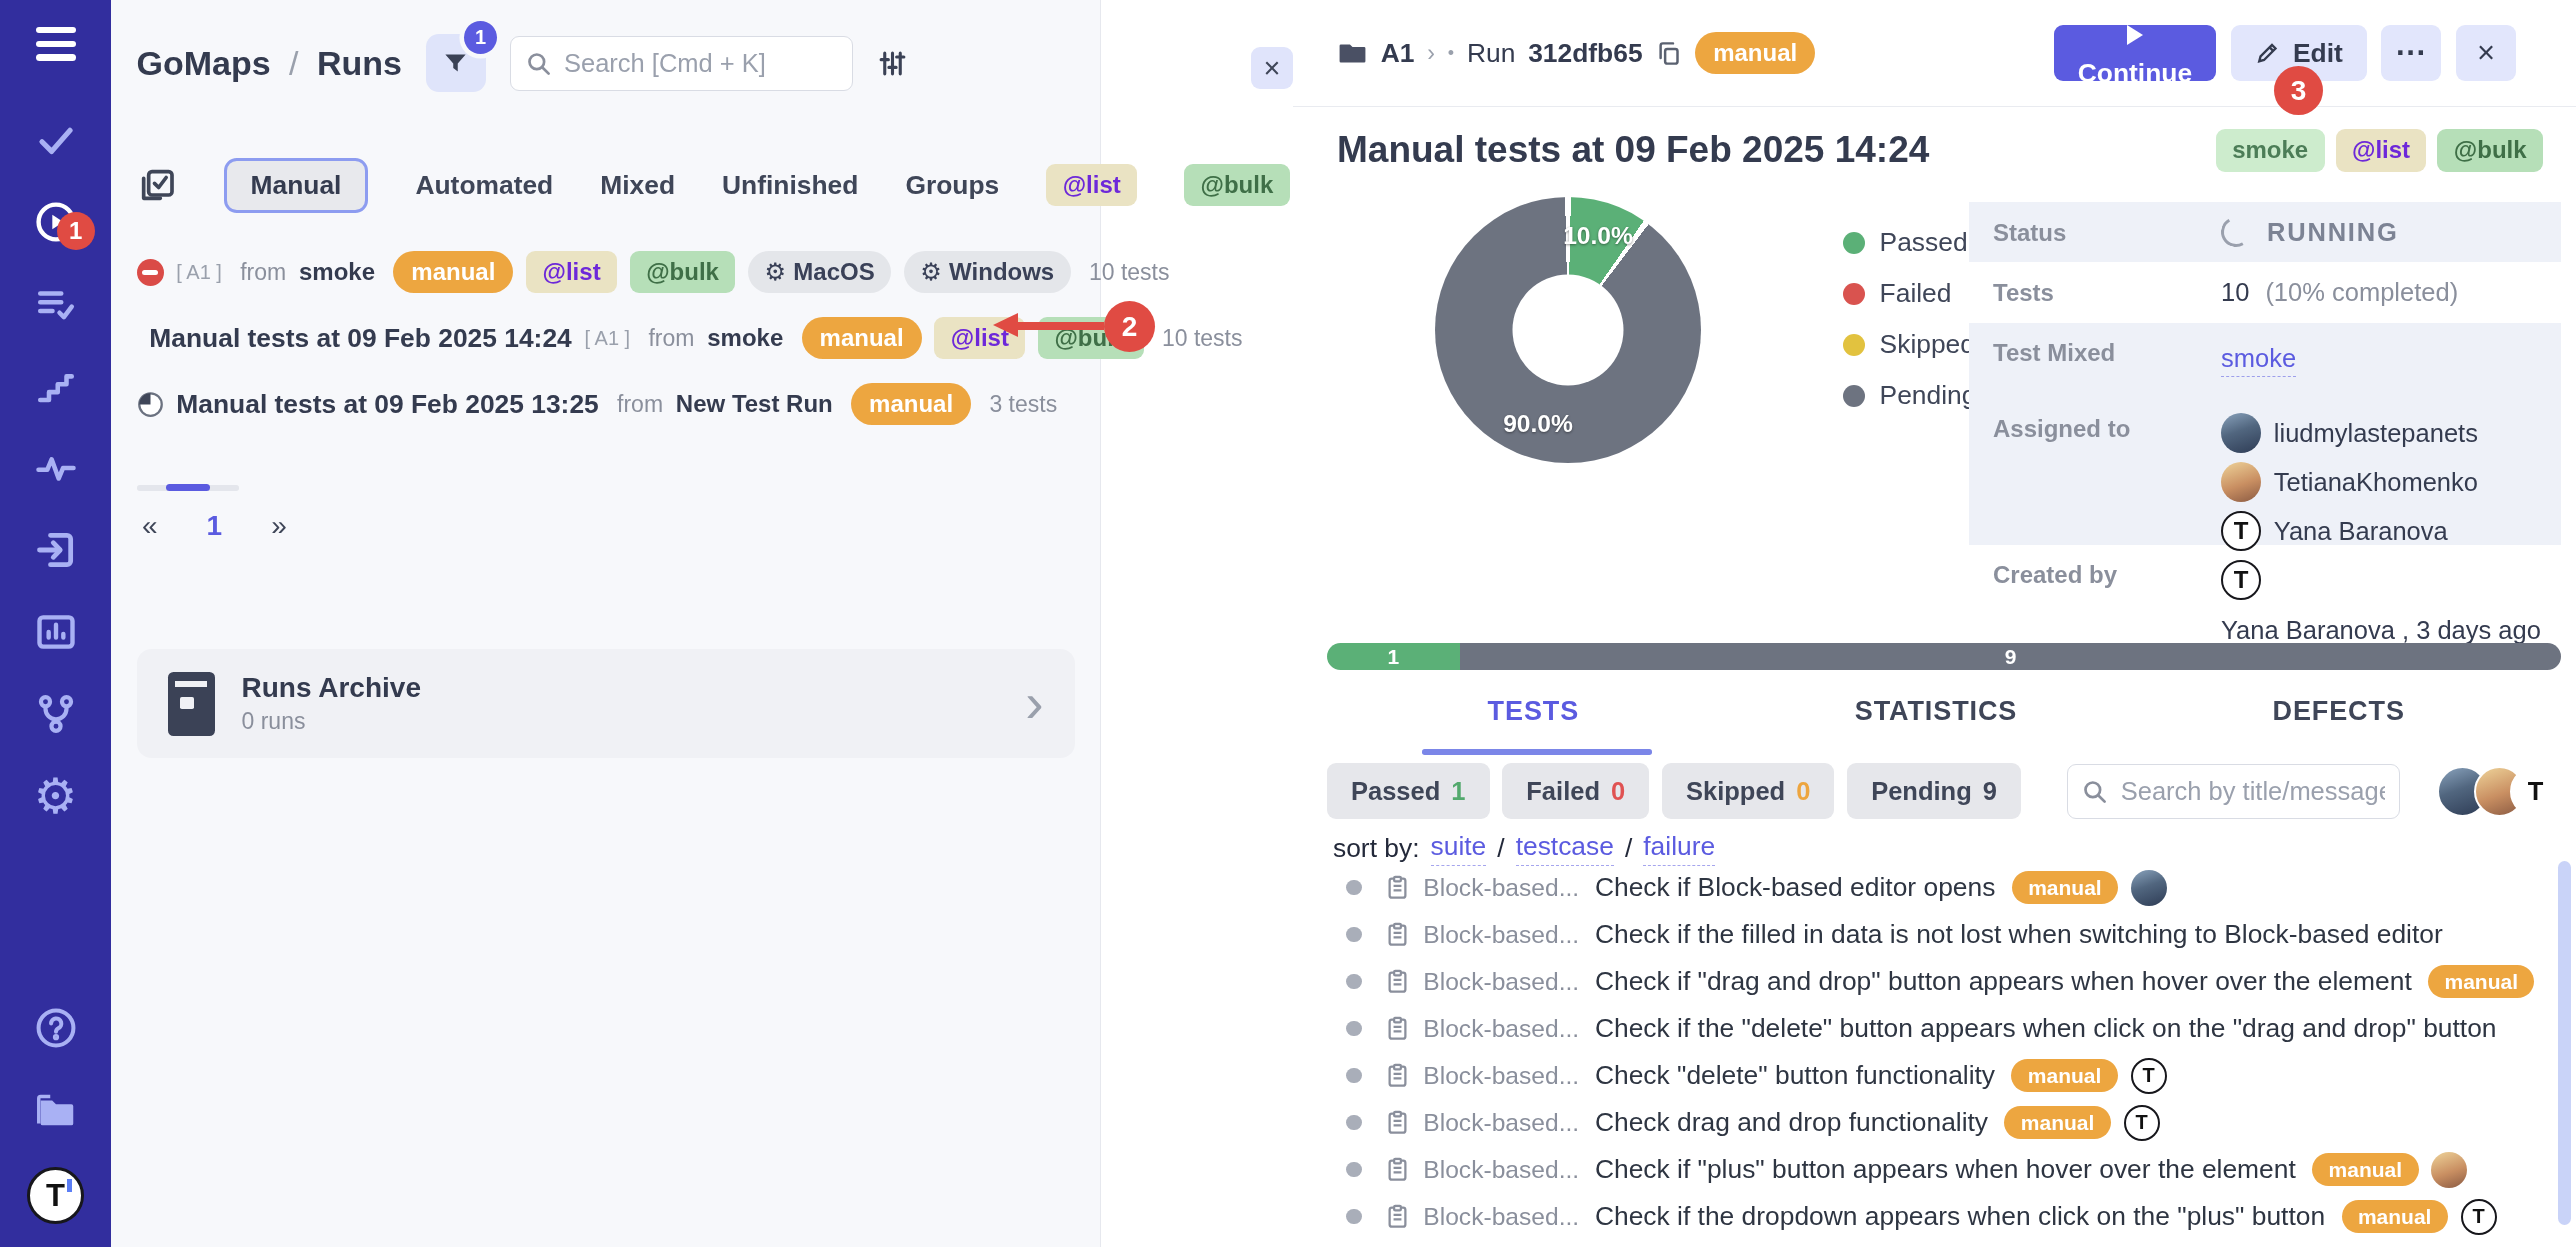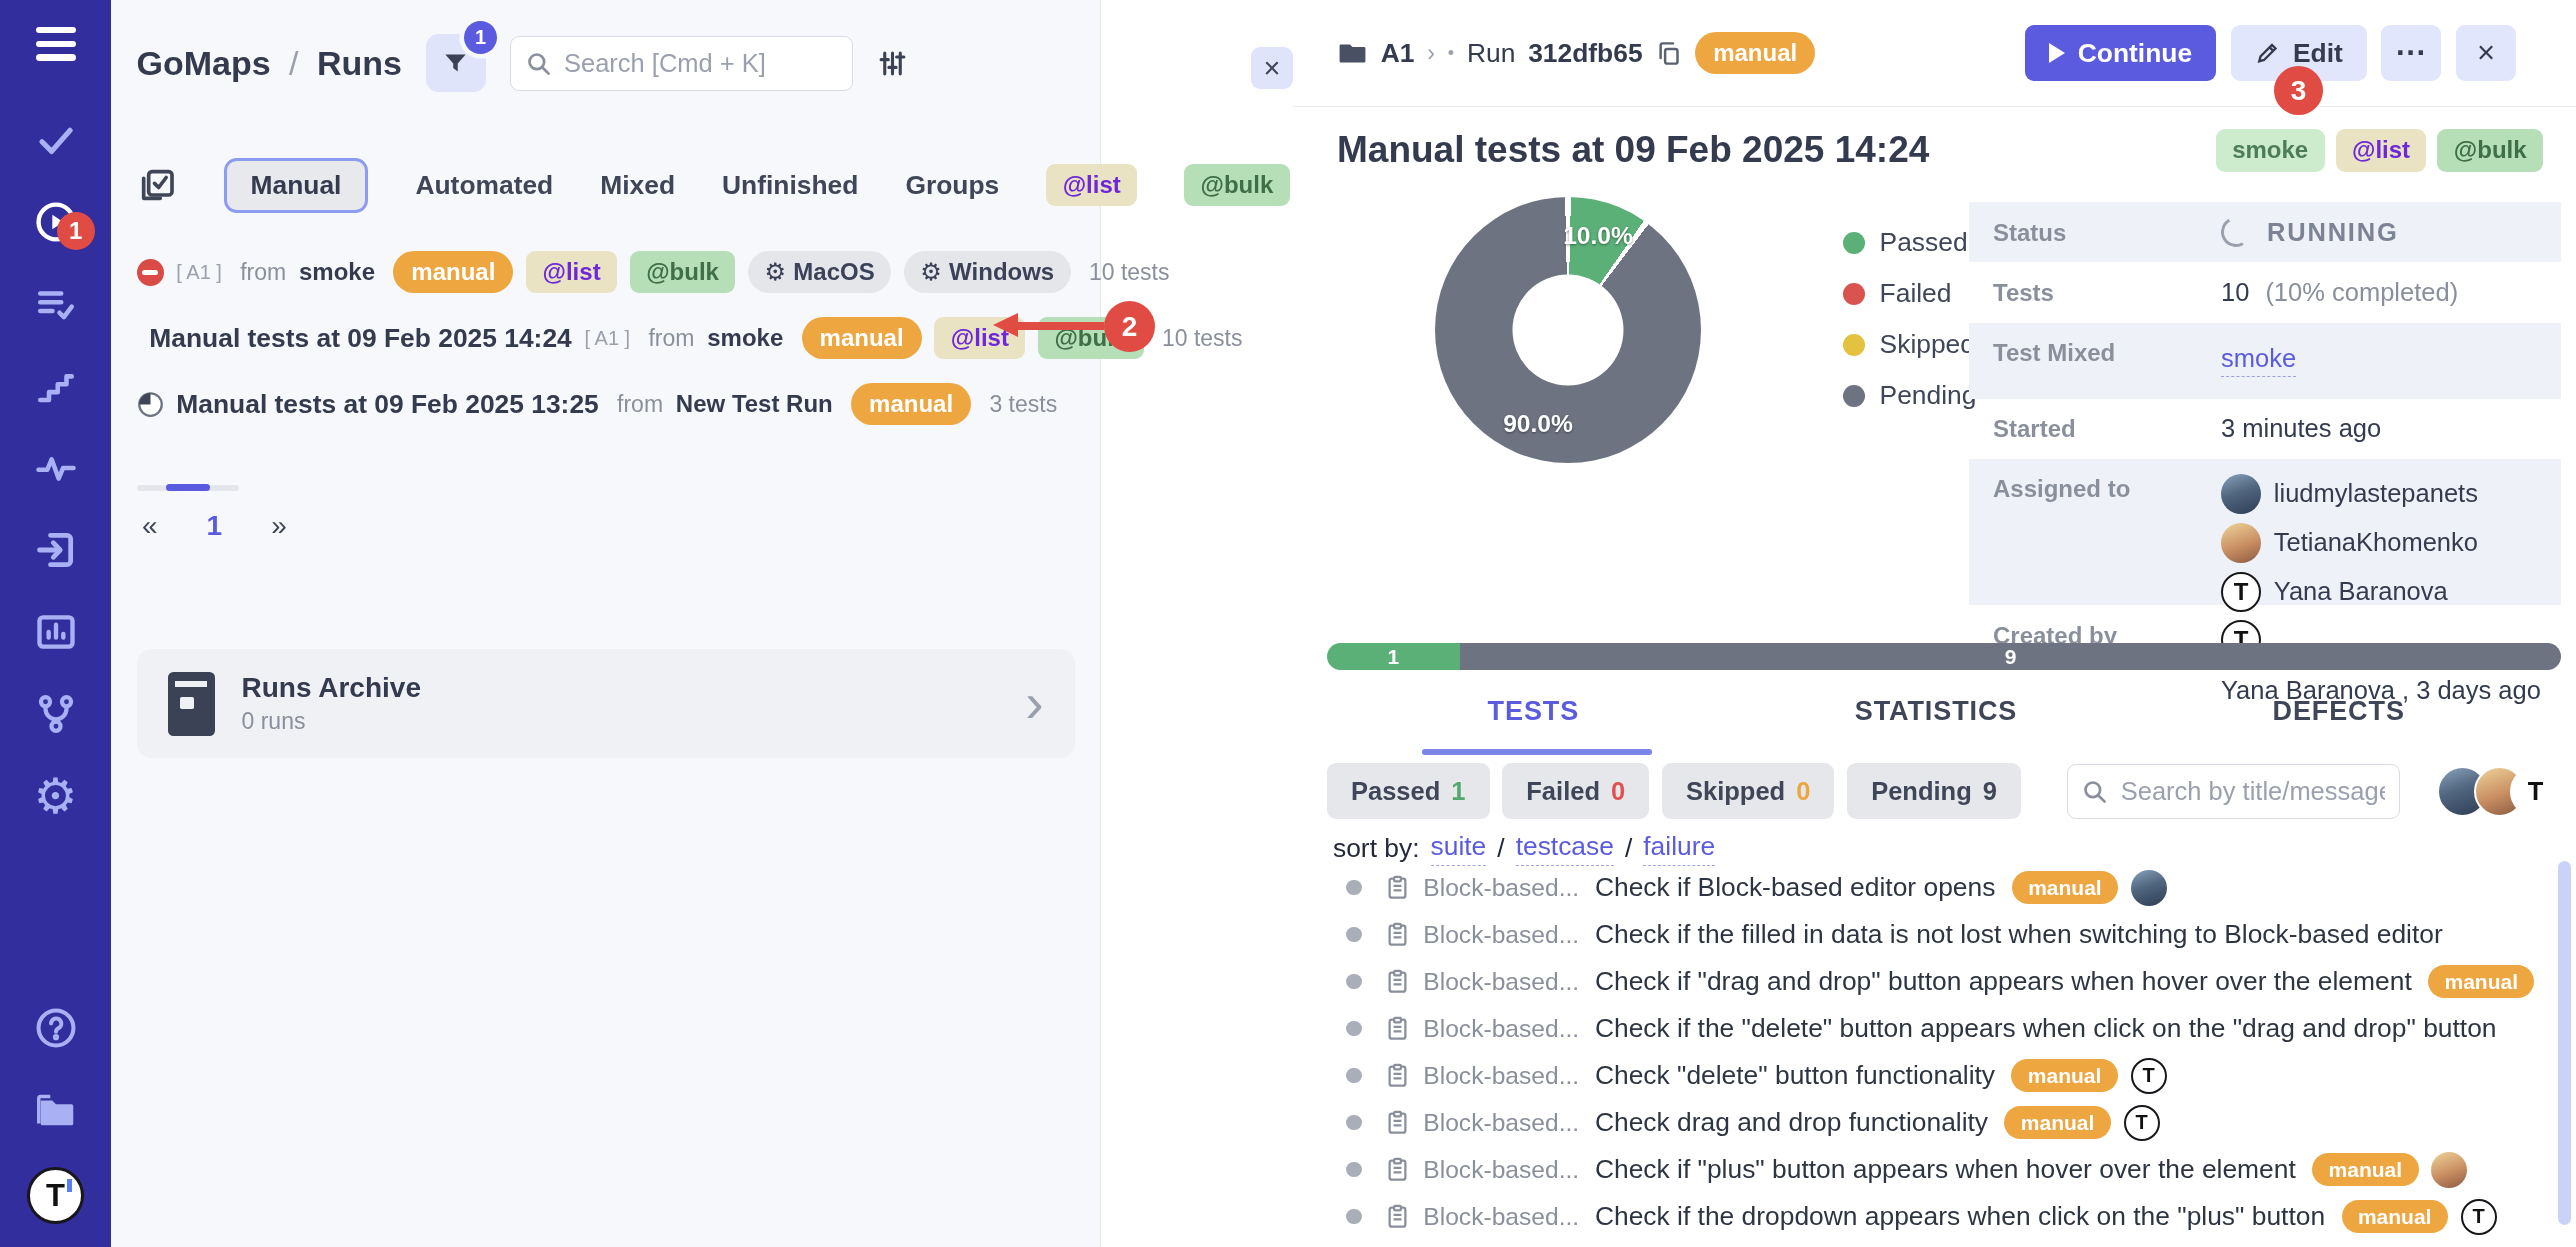--- a/index.html
+++ b/index.html
@@ -101,7 +101,7 @@
   .actions{margin-left:auto;display:flex;gap:14.6px;align-items:center;}
   .btn{height:56px;border:none;border-radius:9px;font-size:26.4px;font-weight:bold;display:flex;
        align-items:center;gap:12.8px;cursor:pointer;padding:0 24px;}
-  .btn-primary{background:#5b5be0;color:#fff;position:relative;}
+  .btn-primary{background:#5b5be0;color:#fff;position:relative;flex-direction:column;}
   .btn-light{background:#e2e6fc;color:#343b4f;}
   .btn-sq{width:60px;justify-content:center;padding:0;}
   .play-tri{width:0;height:0;border-left:16.4px solid #fff;border-top:10px solid transparent;border-bottom:10px solid transparent;}

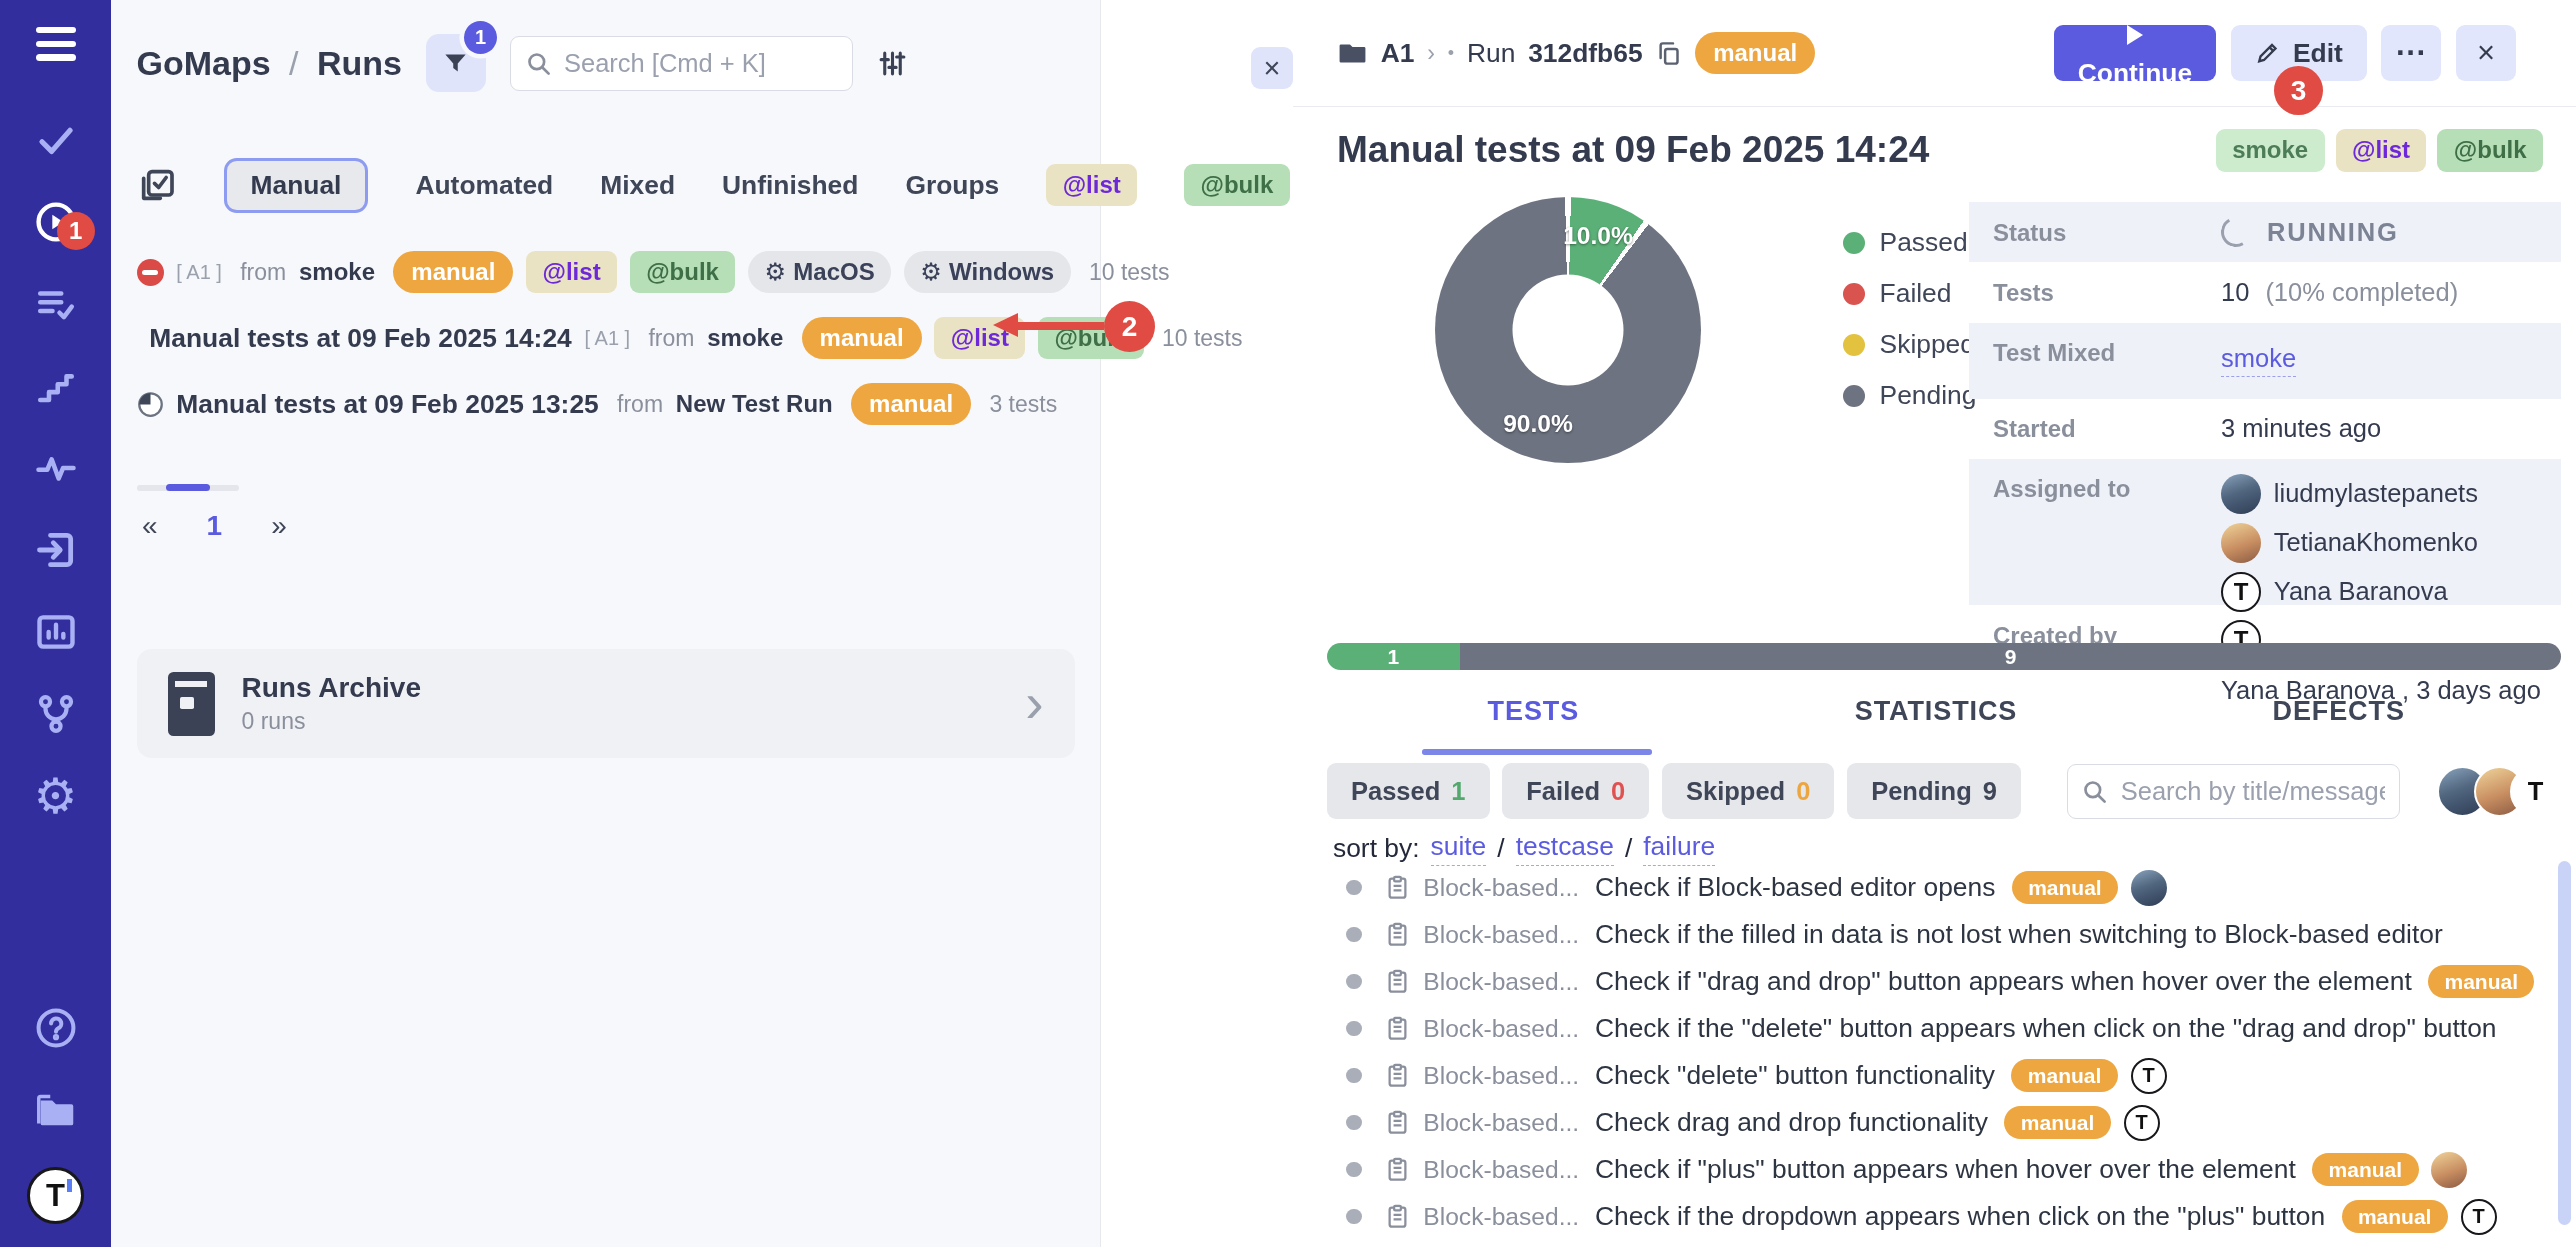--- a/index.html
+++ b/index.html
@@ -467,10 +467,6 @@
           <span class="ival">
               <a class="link">smoke</a>
             </span>
-        </div>
-        <div class="irow" style="height:31px;">
-          <span class="ilabel">Started</span>
-          <span class="ival">3 minutes ago</span>
         </div>
         <div class="irow alt" style="height:117px;">
           <span class="ilabel">Assigned to</span>

